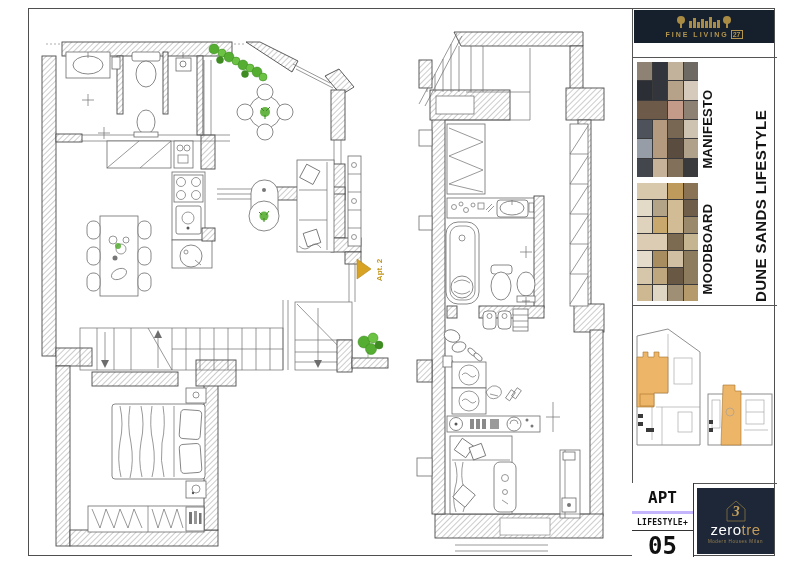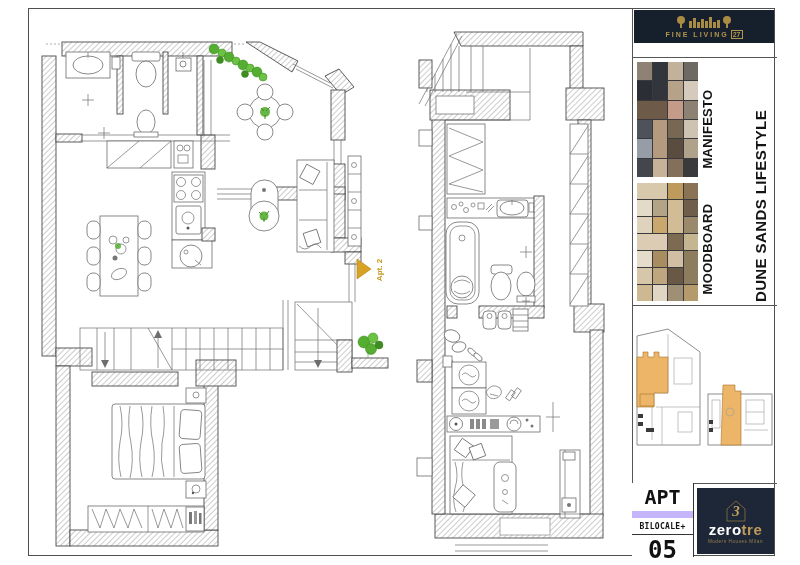--- a/index.html
+++ b/index.html
@@ -39,7 +39,7 @@
            border-right:1px solid #333;box-sizing:border-box;background:#fff;}
   .tb-row{display:flex;align-items:center;justify-content:center;
           font-family:"DejaVu Sans Mono",monospace;font-weight:bold;color:#111;}
-  #tb-apt{height:28px;border-bottom:7px solid #c4b5fd;font-size:20px;}
+  #tb-apt{height:28px;border-bottom:3px solid #c4b5fd;font-size:16px;}
   #tb-type{height:16px;border-bottom:1px solid #333;font-size:8px;letter-spacing:0.3px;}
   #tb-num{height:29px;font-size:24px;}
   #zerotre{position:absolute;left:697px;top:488px;width:77px;height:66px;background:#1d2737;

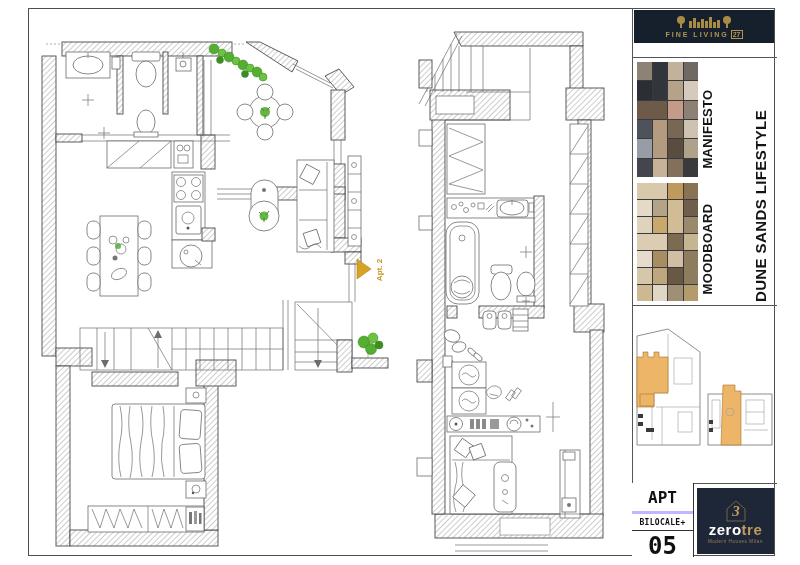--- a/index.html
+++ b/index.html
@@ -571,7 +571,7 @@
 
   <div id="titleblock-left">
     <div id="tb-apt" class="tb-row">APT</div>
-    <div id="tb-type" class="tb-row">BILOCALE+</div>
+    <div id="tb-type" class="tb-row">LIFESTYLE+</div>
     <div id="tb-num" class="tb-row">05</div>
   </div>
 

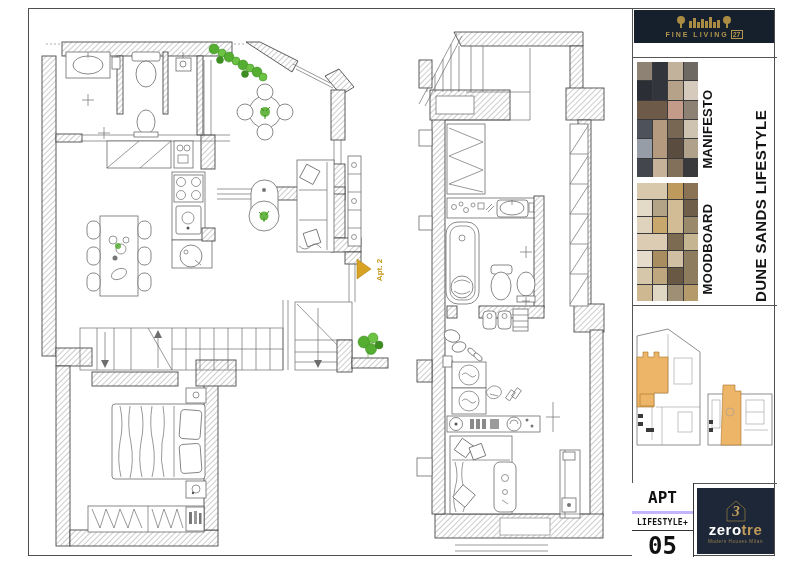--- a/index.html
+++ b/index.html
@@ -44,7 +44,7 @@
   #tb-num{height:29px;font-size:24px;}
   #zerotre{position:absolute;left:697px;top:488px;width:77px;height:66px;background:#1d2737;
            display:flex;flex-direction:column;align-items:center;justify-content:center;gap:0px;}
-  #zerotre .zname{font-size:15px;font-weight:bold;letter-spacing:0.5px;line-height:14px;}
+  #zerotre .zname{font-size:15px;font-weight:normal;letter-spacing:0.5px;line-height:14px;}
   #zerotre .zname .w{color:#ffffff;}
   #zerotre .zname .g{color:#c09a5a;}
   #zerotre .ztag{font-size:4.5px;color:#9c8350;letter-spacing:0.6px;margin-top:2px;}

